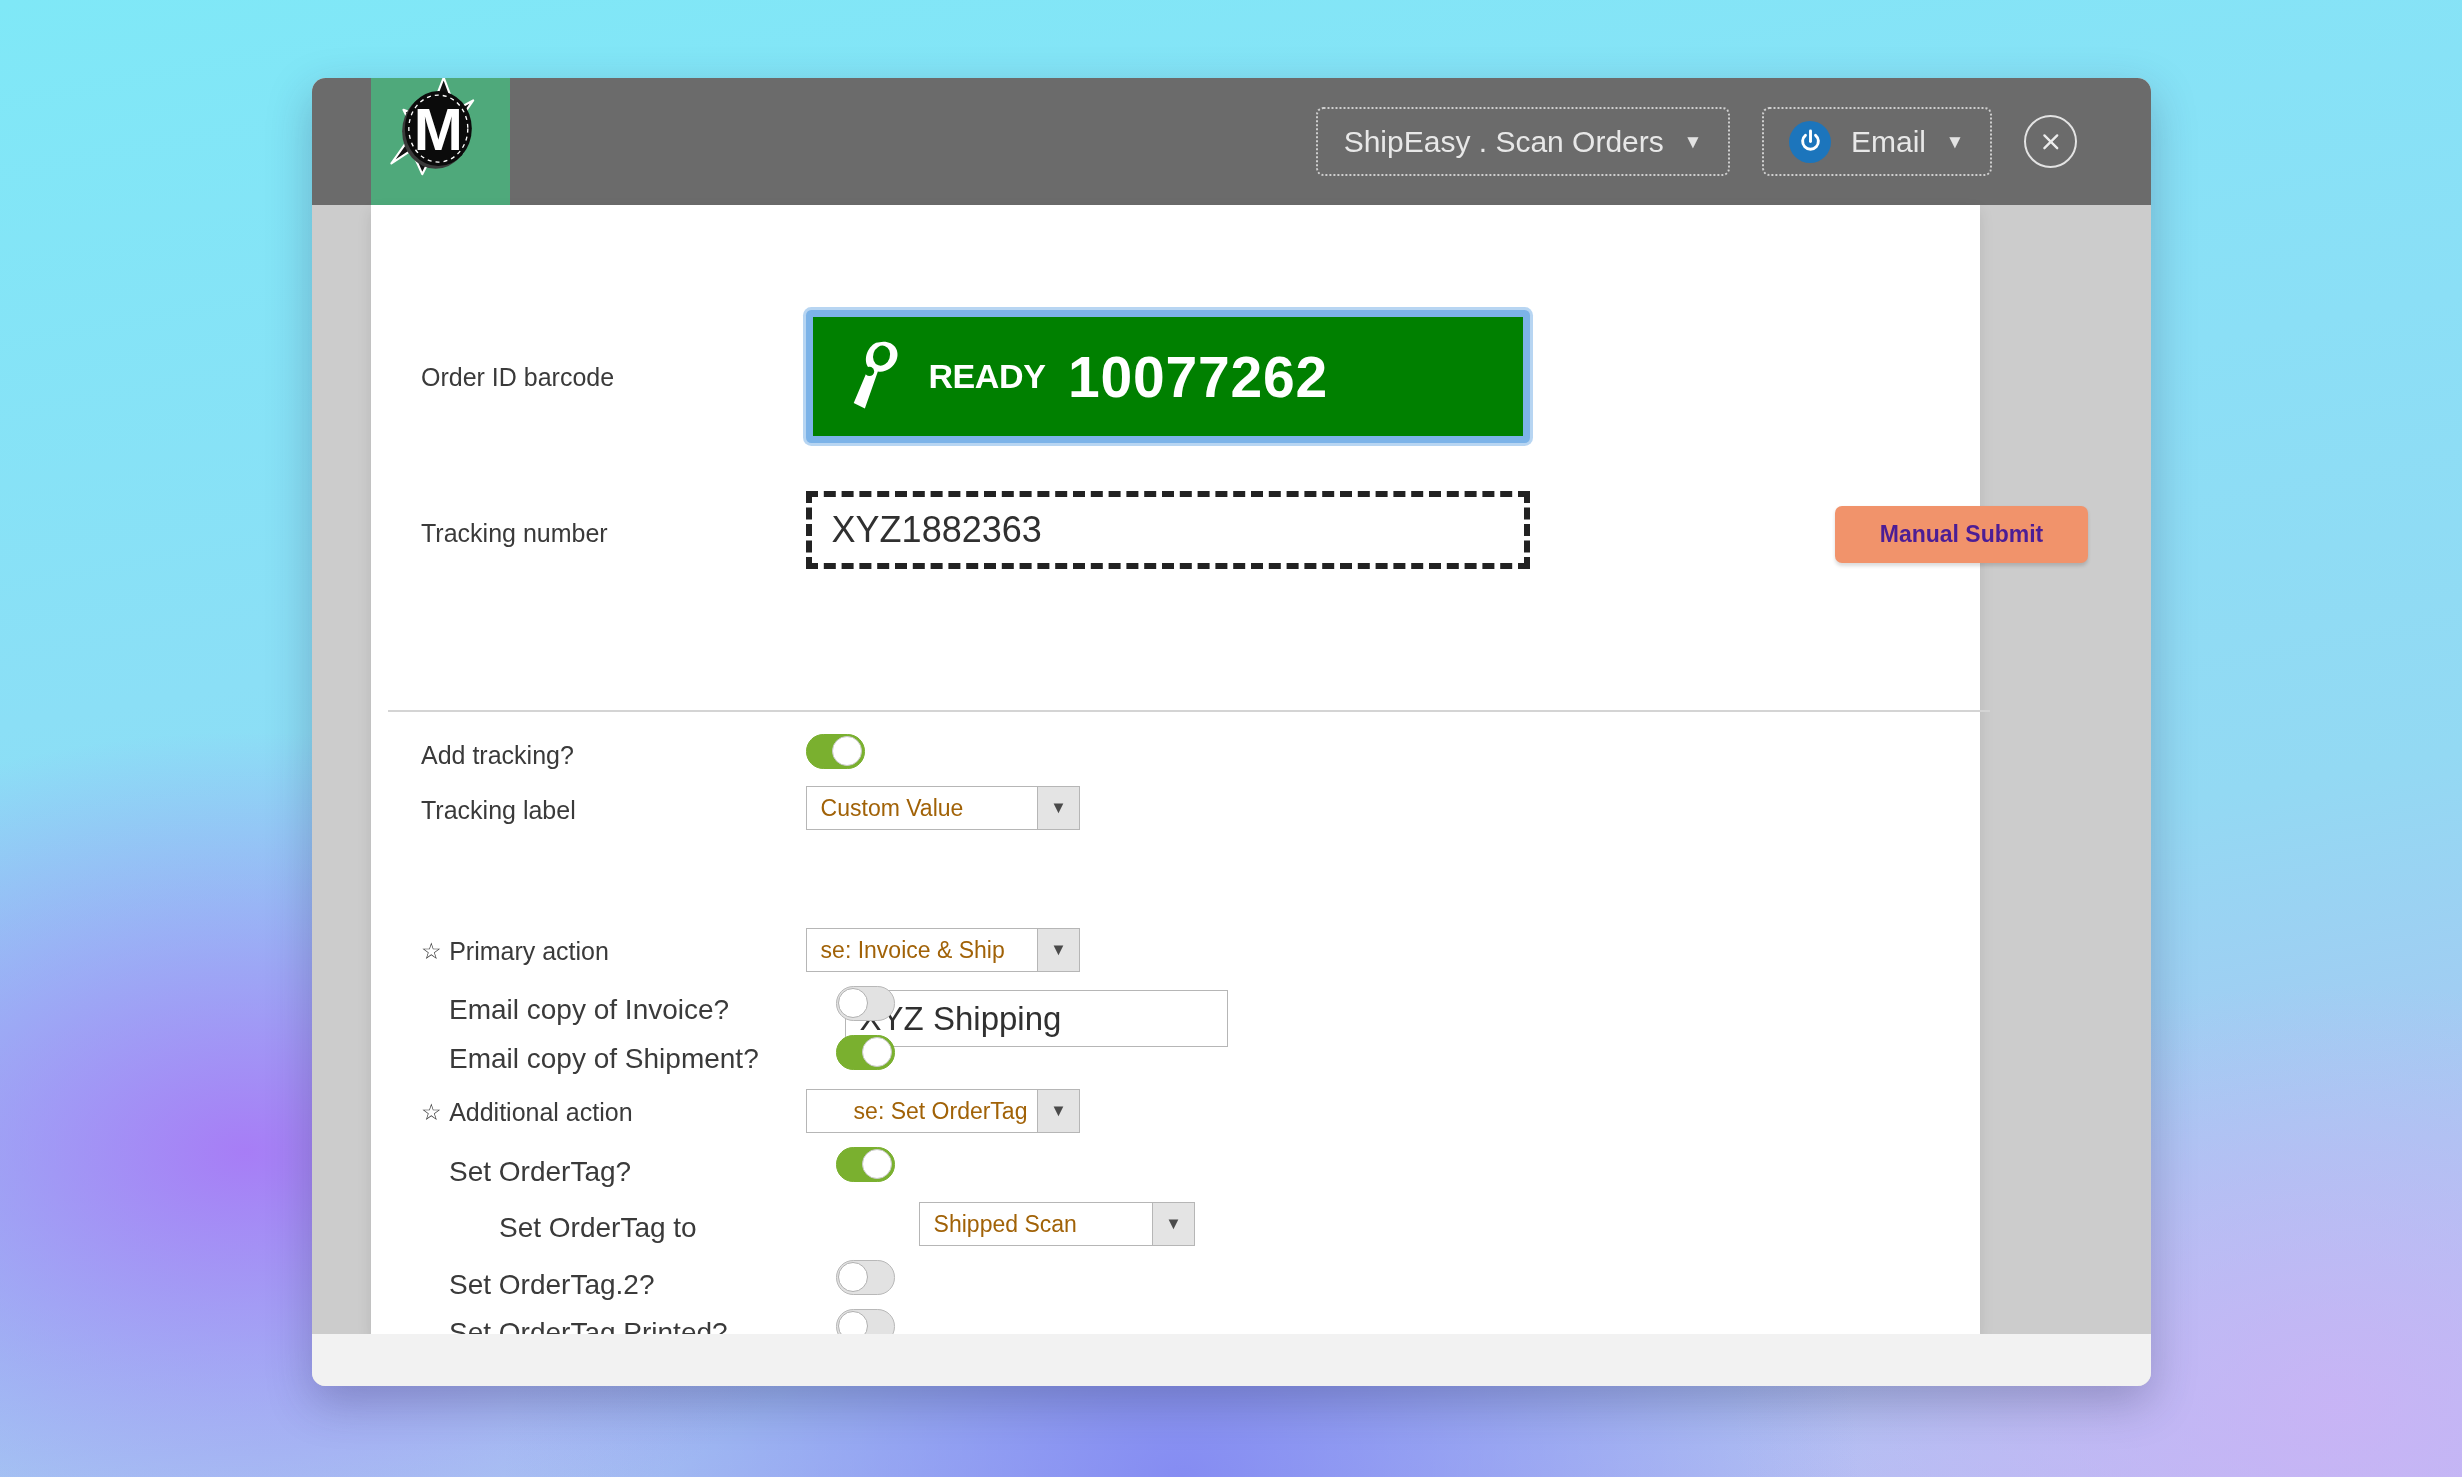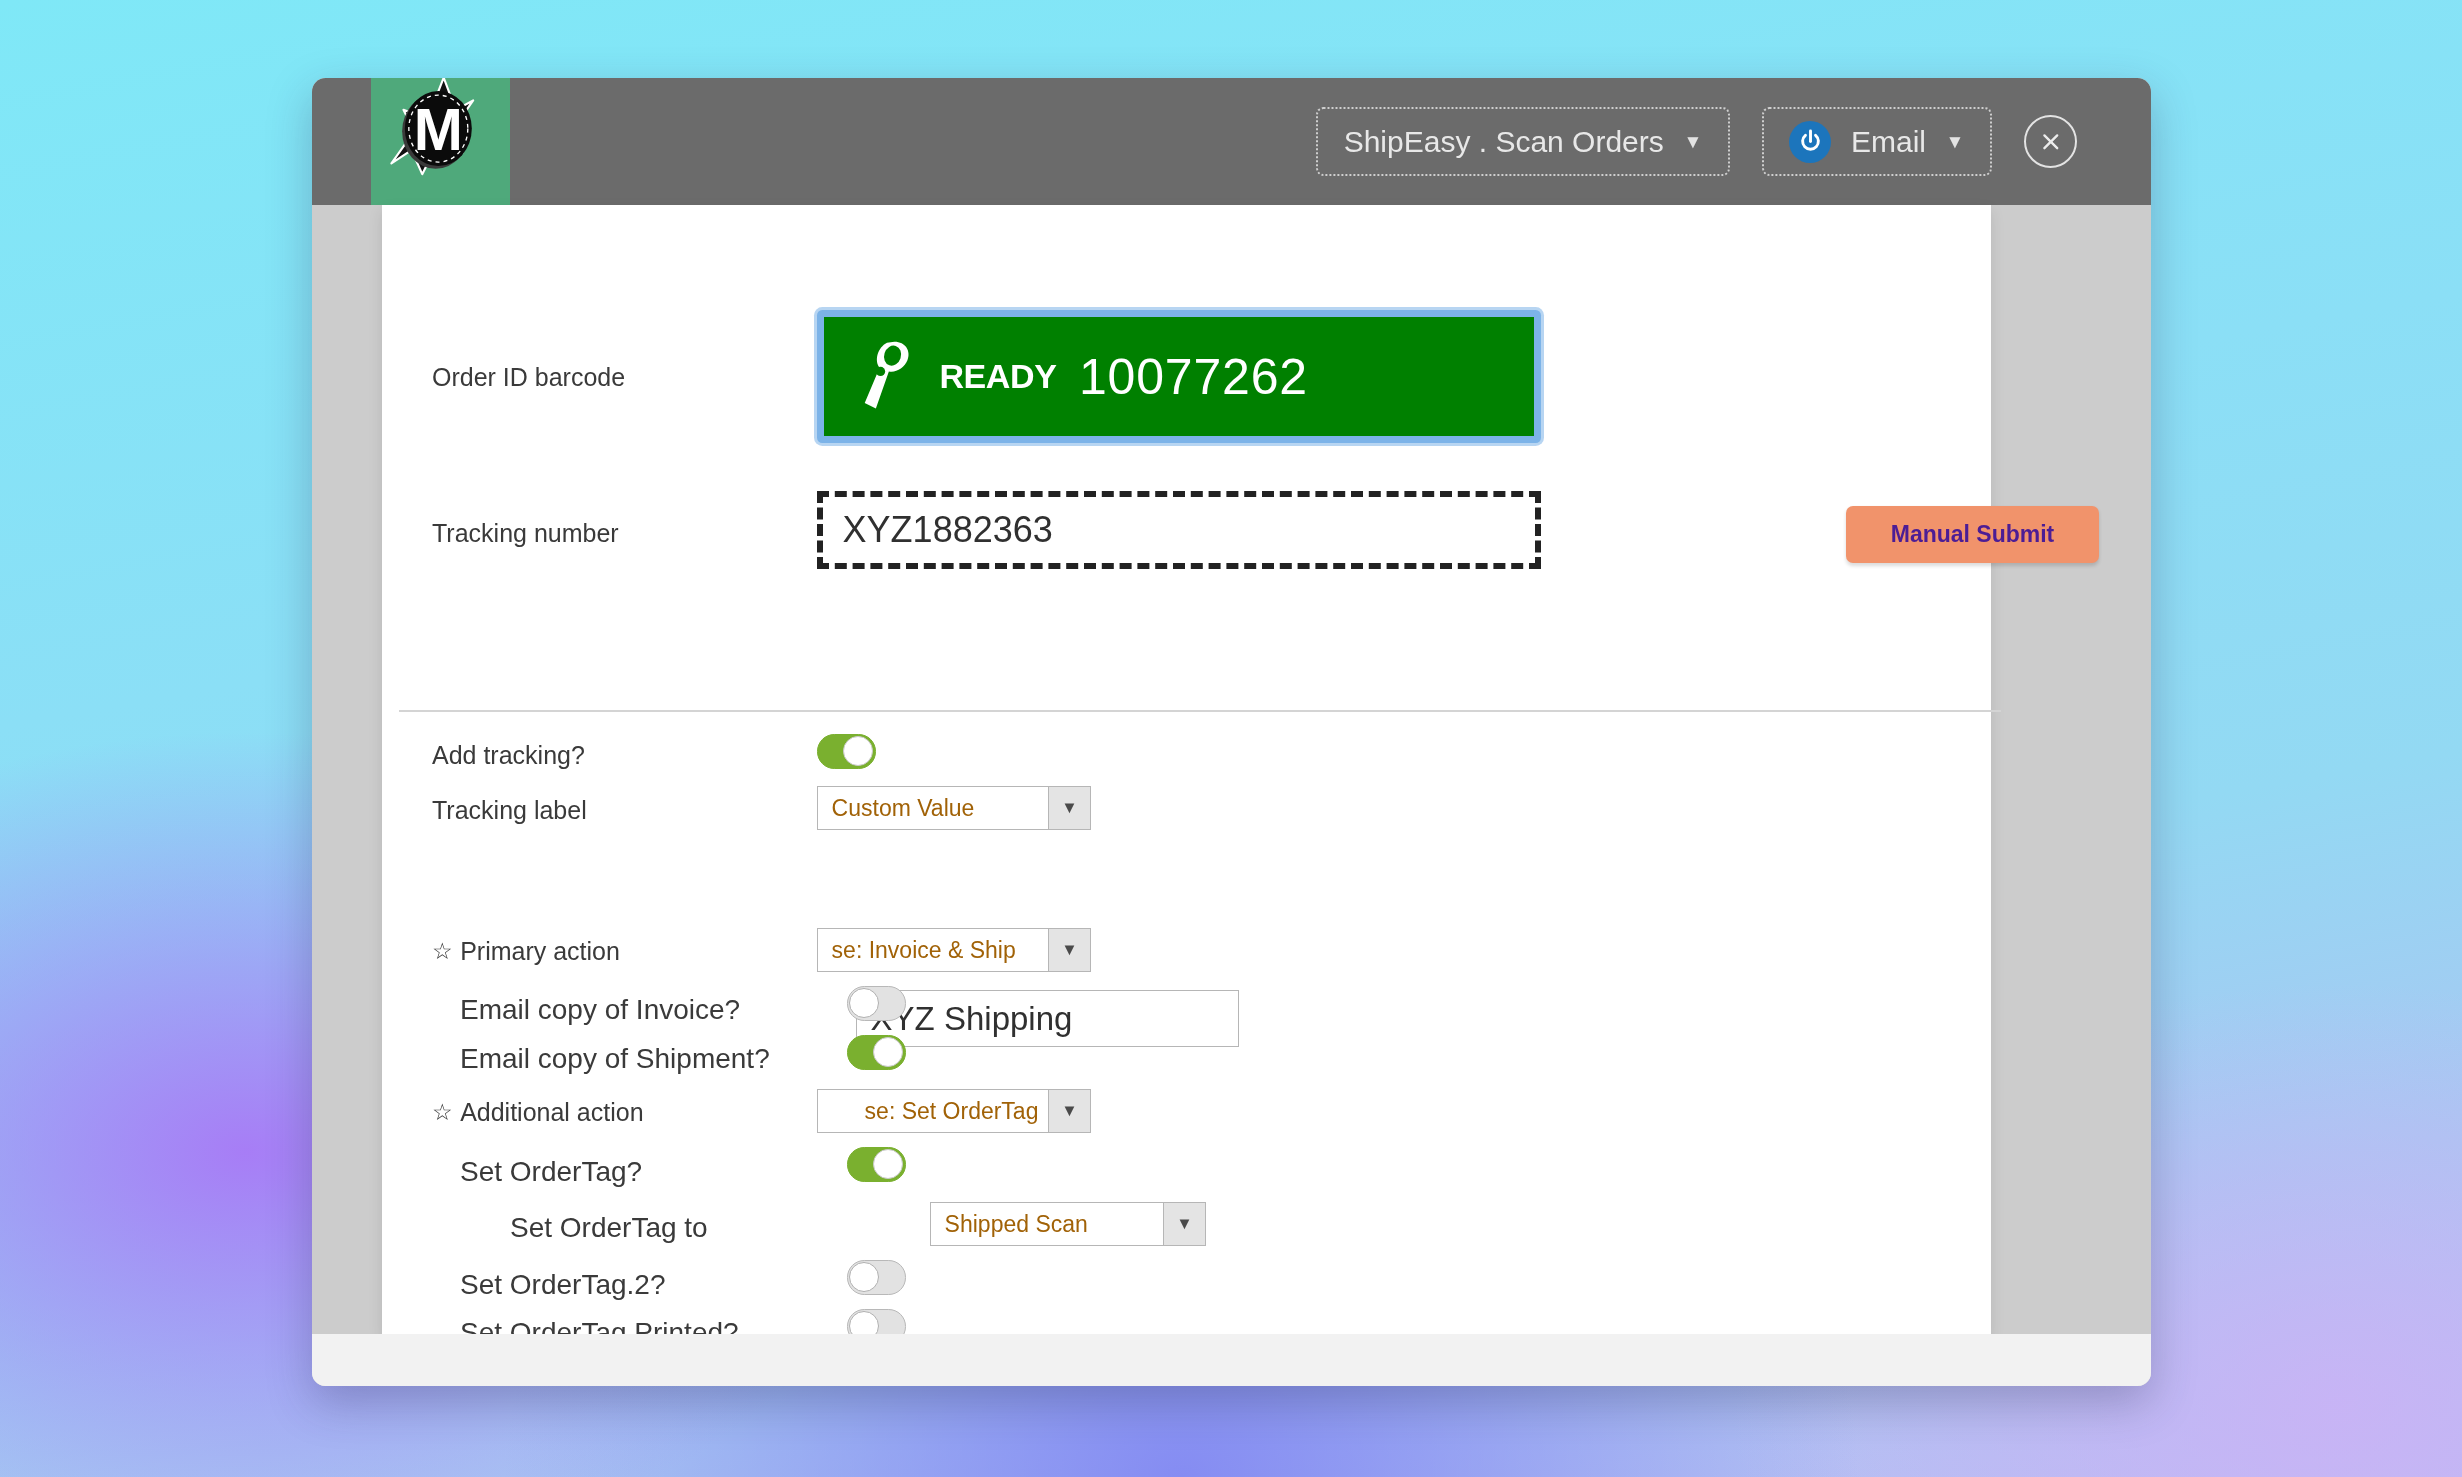--- a/index.html
+++ b/index.html
@@ -119,7 +119,7 @@
 
   .page {
     position: absolute;
-    left: 70px;
+    left: 59px;
     top: 0;
     width: 1609px;
     height: 1130px;

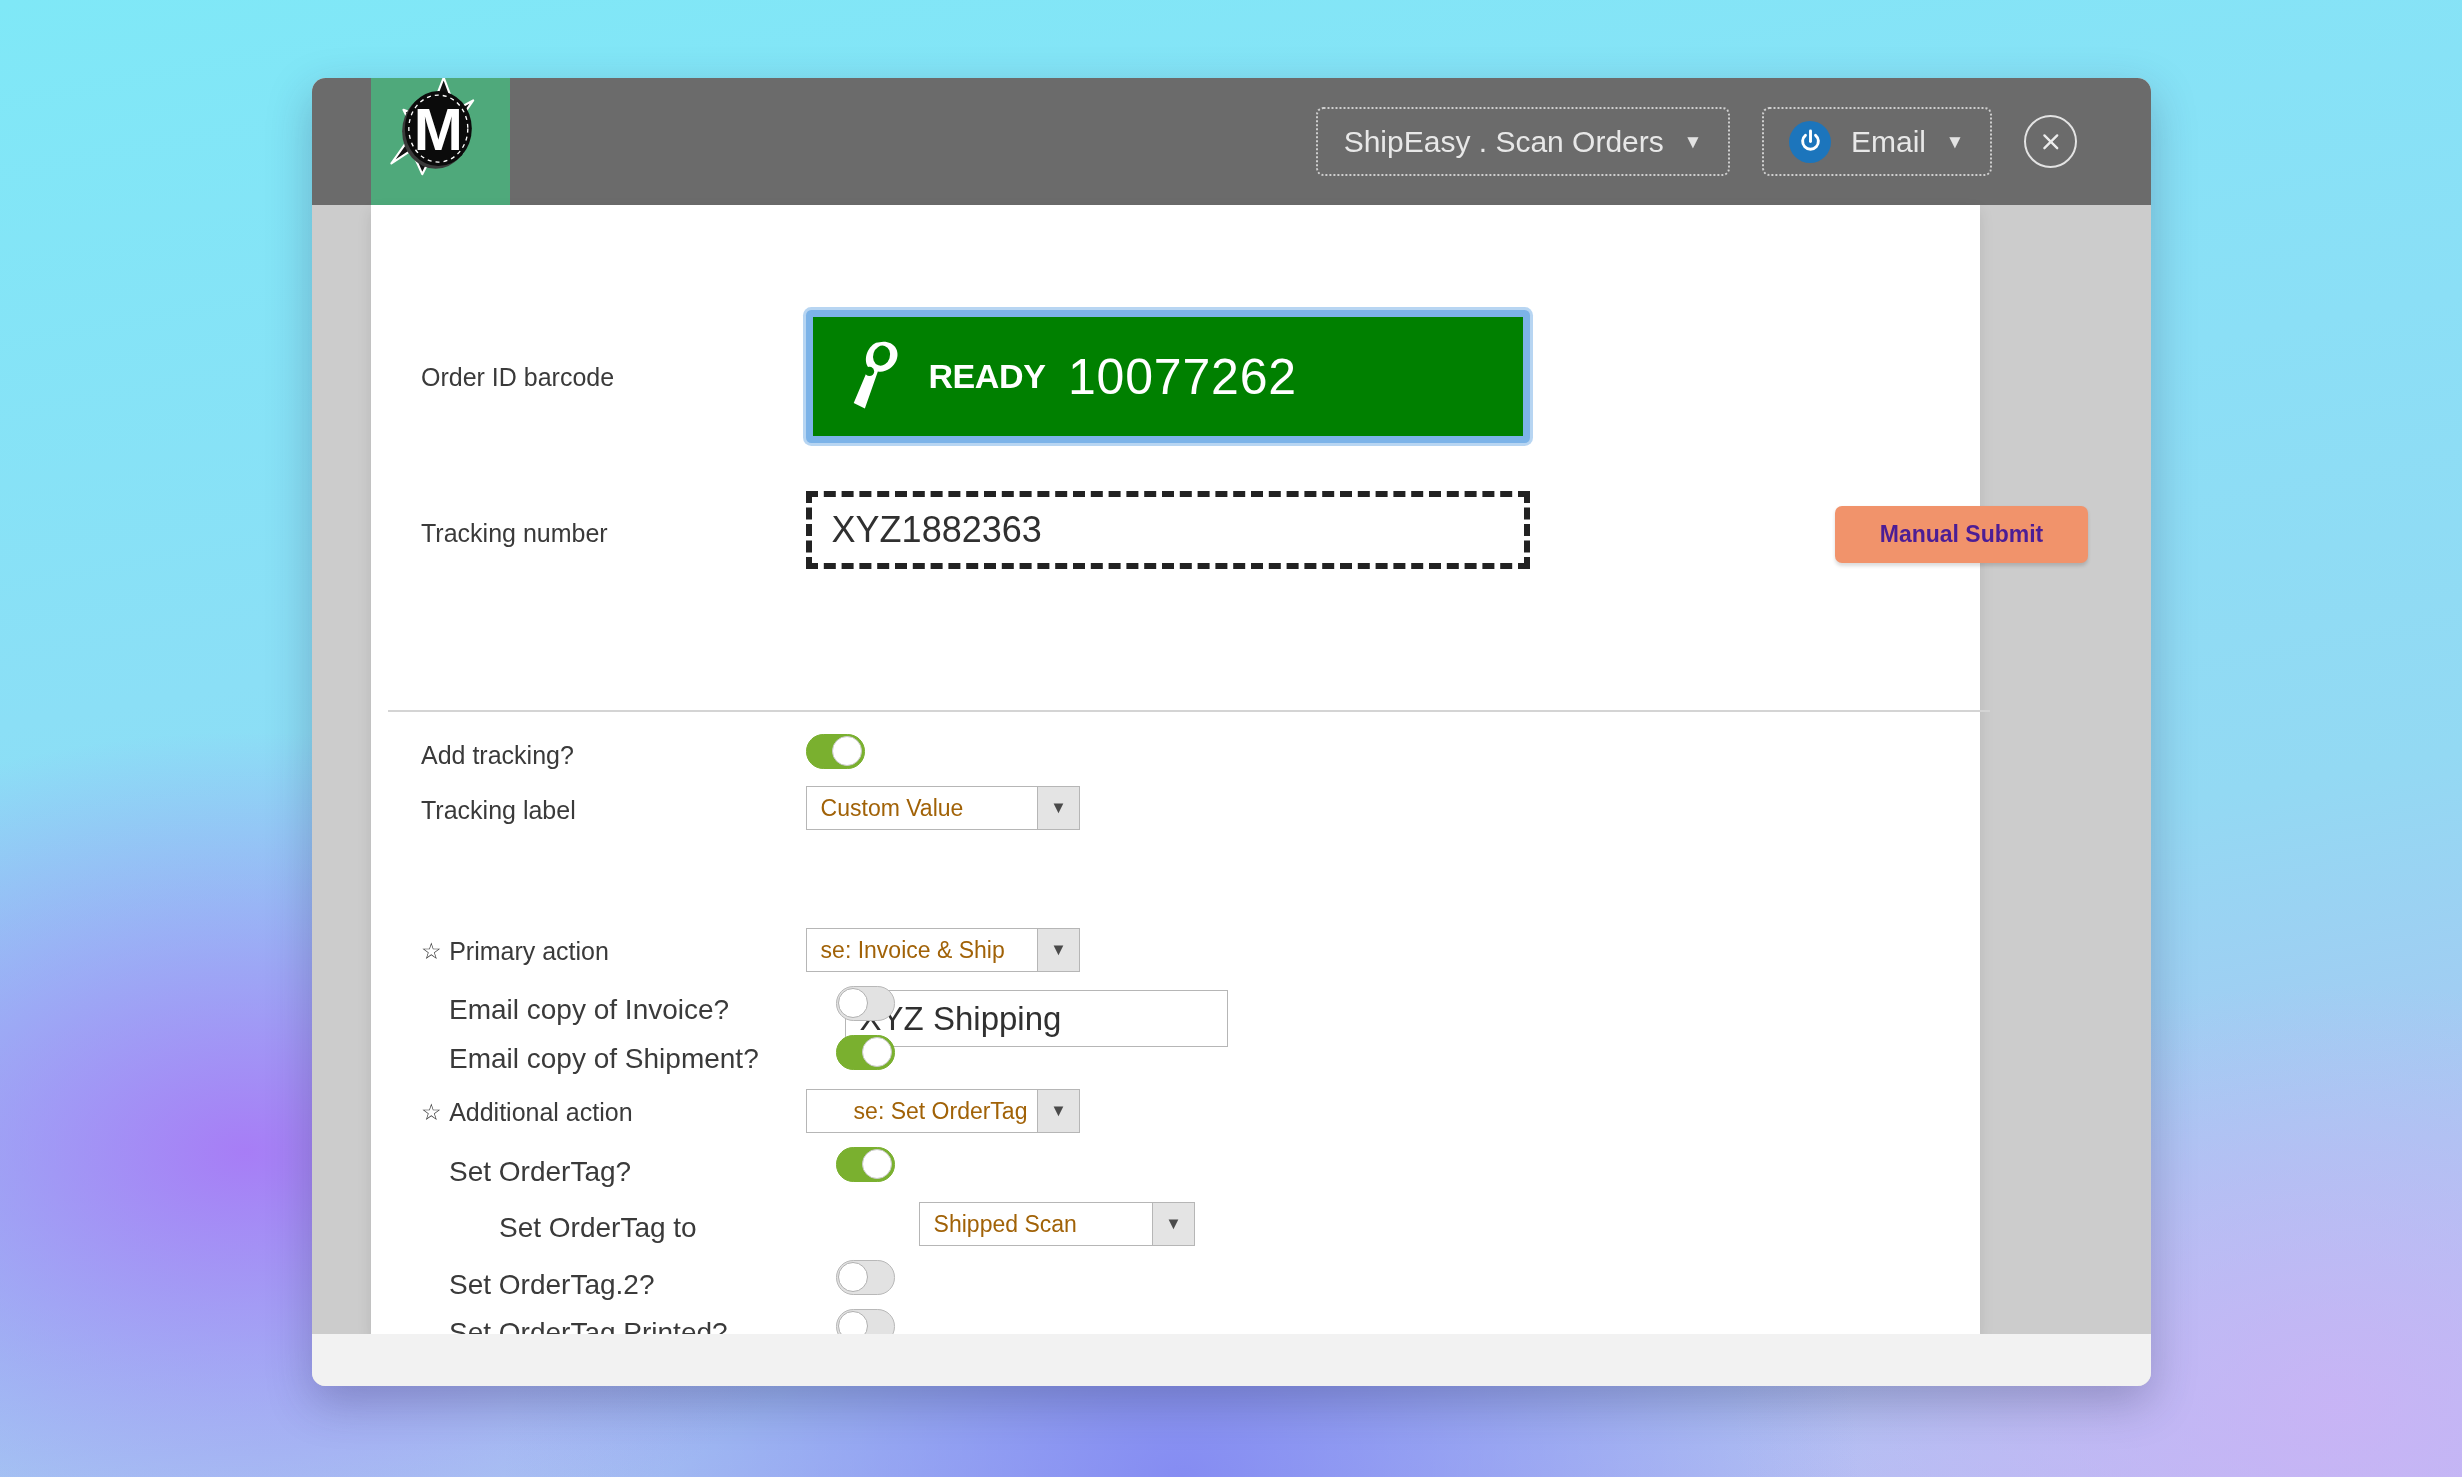--- a/index.html
+++ b/index.html
@@ -183,8 +183,8 @@
     letter-spacing: -0.4px;
   }
   .order-num {
-    font-size: 50px;
-    font-weight: 400;
+    font-size: 57px;
+    font-weight: 700;
     letter-spacing: 0.8px;
   }
 

